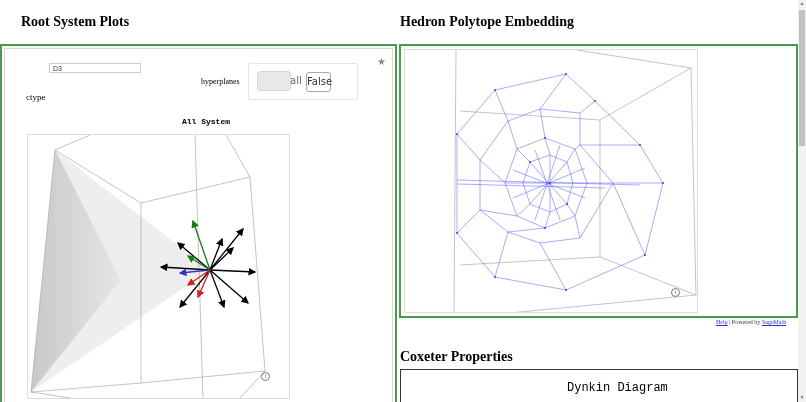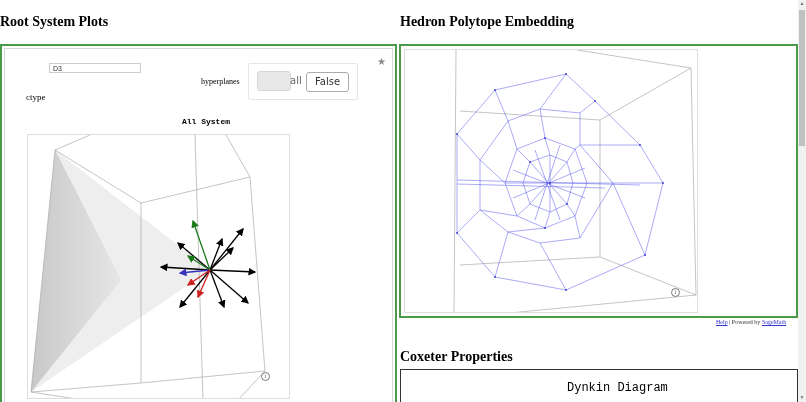--- a/index.html
+++ b/index.html
@@ -41,7 +41,7 @@
 </head>
 <body>
 
-<div class="section-title" style="left:0px; top:14px;">Root System Plots</div>
+<div class="section-title" style="left:0px; top:14px;padding-left:21px;">Root System Plots</div>
 
 <div class="green-frame" style="left:0px; top:44px; width:397px; height:370px;">
   <div class="inner-frame" style="left:2px; top:2px; width:389px; height:370px;">

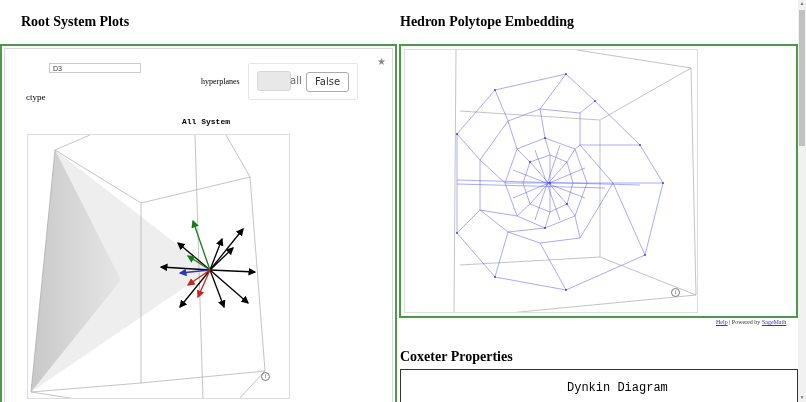--- a/index.html
+++ b/index.html
@@ -51,7 +51,7 @@
     <span class="hp-label" style="left:196px; top:28px;">hyperplanes</span>
     <div class="hp-box" style="left:243px; top:14px; width:110px; height:37px;">
       <div class="btn btn-all" style="left:8px; top:7px; width:31px; height:20px; line-height:18px;padding-left:32px;">all</div>
-      <div class="btn btn-false" style="left:57px; top:8px; width:43px; height:20px; line-height:18px;">False</div>
+      <div class="btn btn-false" style="left:57px; top:8px; width:25px; height:20px; line-height:18px;">False</div>
     </div>
 
     <span class="star" style="left:372px; top:7px;">★</span>

